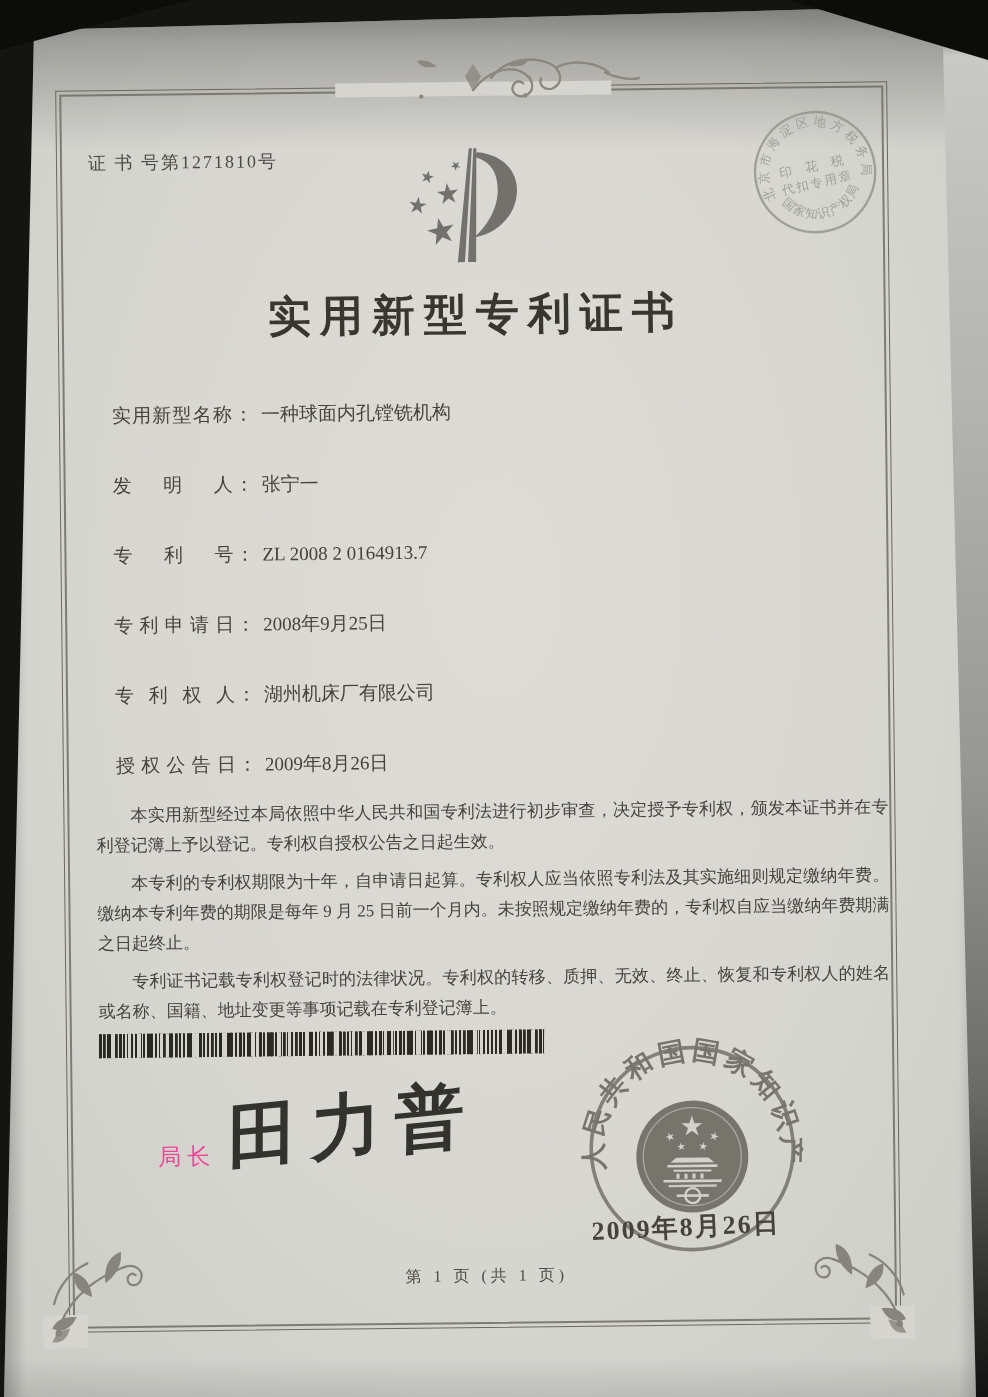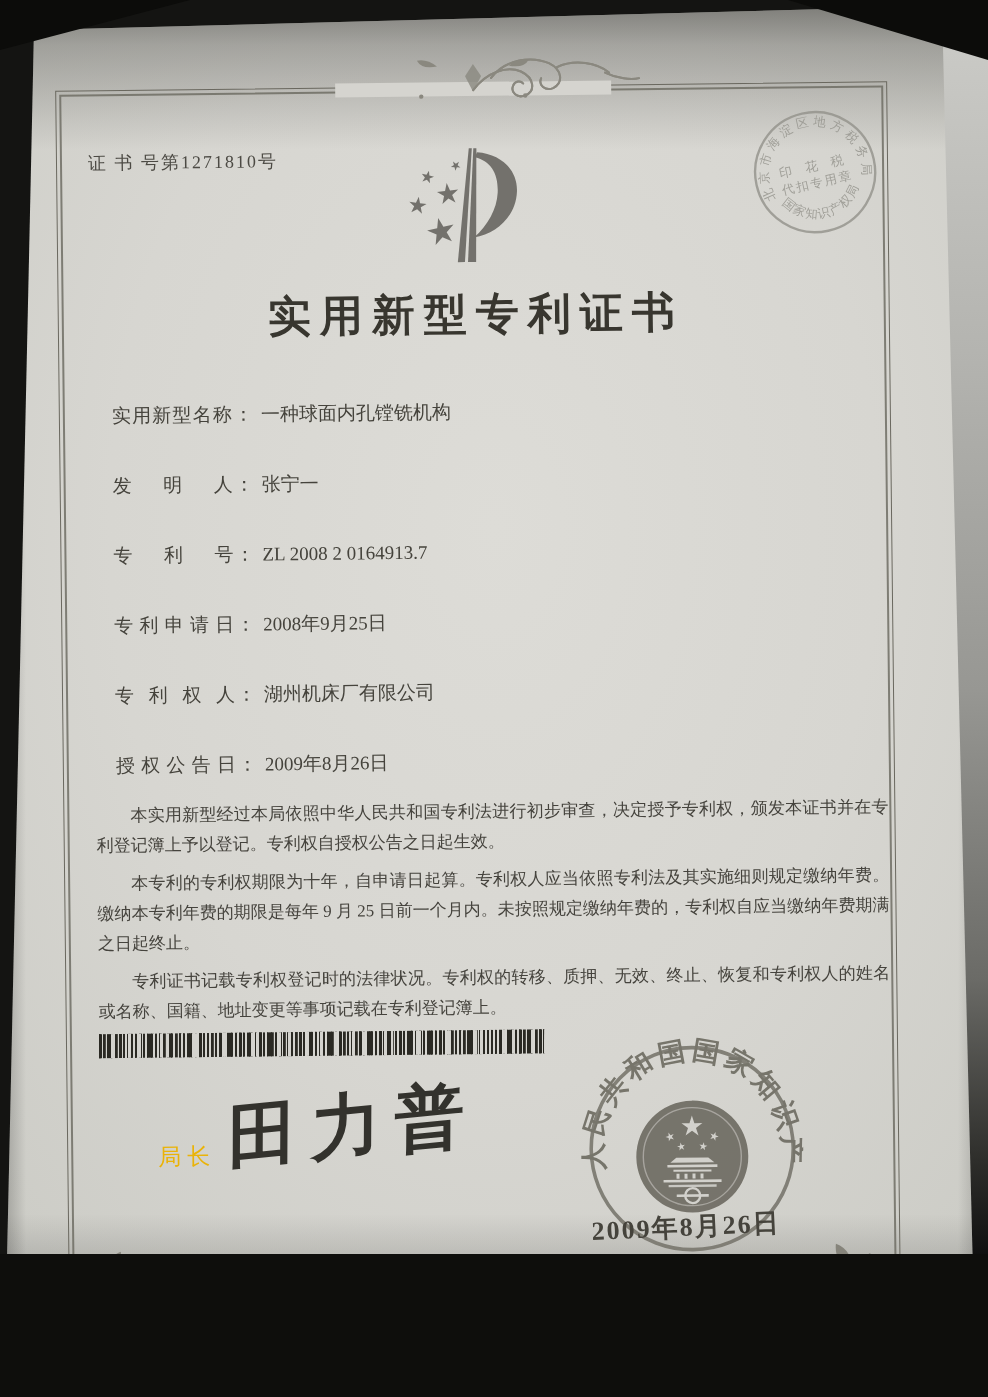--- a/index.html
+++ b/index.html
@@ -3,7 +3,7 @@
 <meta charset="utf-8">
 <style>
   html,body{margin:0;padding:0;background:#0e0e0c;}
-  .photo{position:relative;width:988px;height:1254px;overflow:hidden;
+  .photo{position:relative;width:988px;height:1397px;overflow:hidden;
          background:#141412;font-family:"Liberation Serif","DejaVu Serif",serif;}
 
   

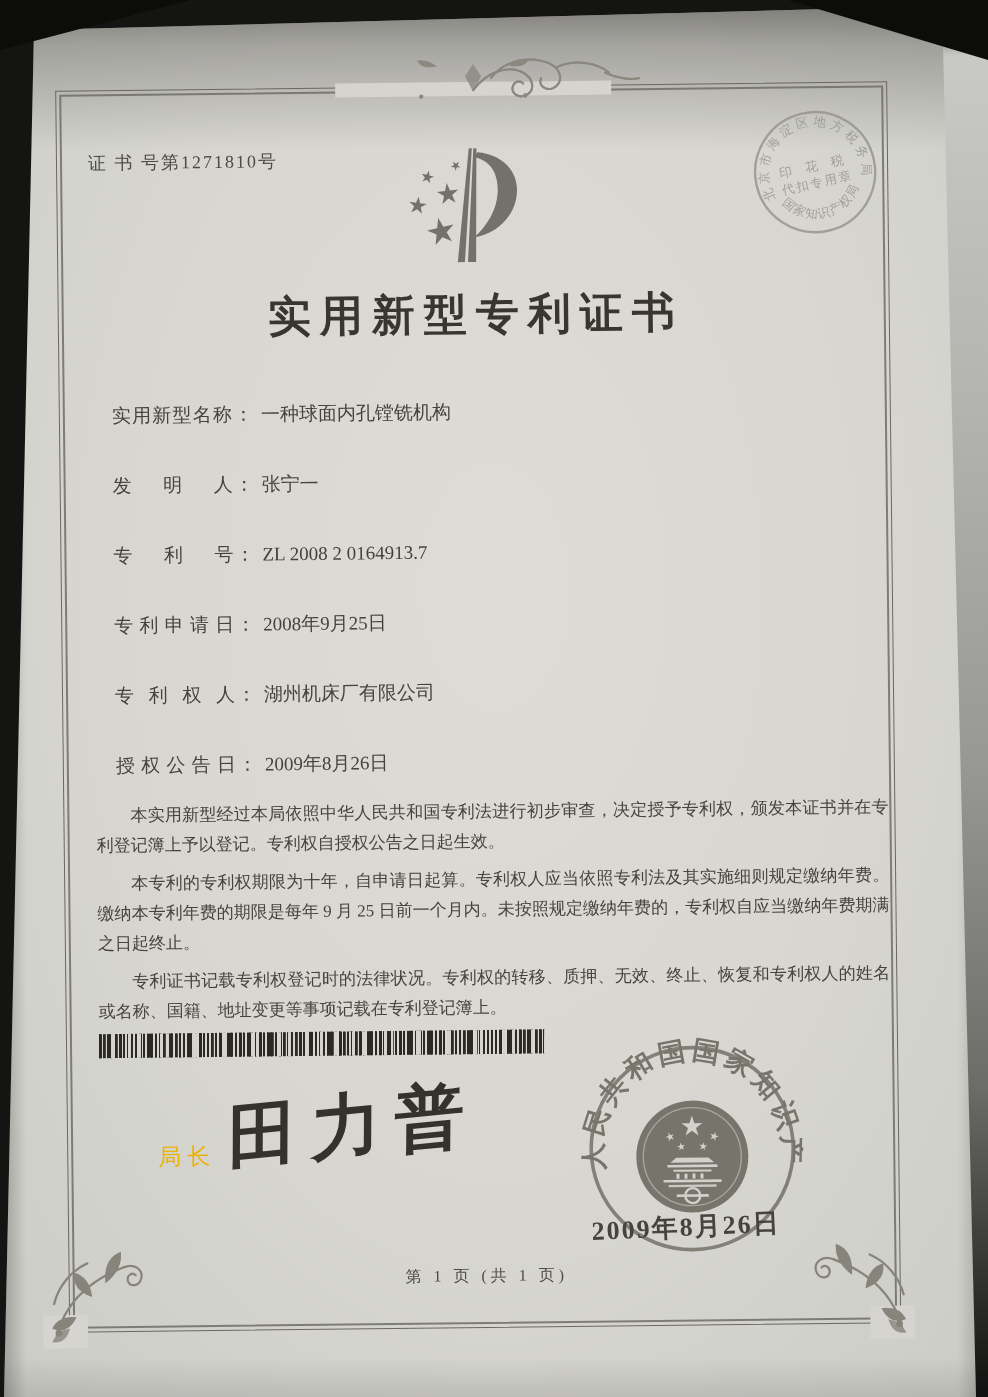--- a/index.html
+++ b/index.html
@@ -60,7 +60,7 @@
       repeating-linear-gradient(90deg,#2a2923 0 3px,transparent 3px 10px),
       repeating-linear-gradient(90deg,rgba(42,41,35,.8) 0 1px,transparent 1px 6px);}
 
-  .director-label{position:absolute;left:153px;top:1138px;font-size:23px;letter-spacing:6px;color:#eab308;}
+  .director-label{position:absolute;left:153px;top:1138px;font-size:23px;letter-spacing:6px;color:#ec4899;}
   .signature{position:absolute;left:222px;top:1078px;font-size:70px;letter-spacing:14px;
     color:#33322d;transform:rotate(-5deg) skewX(-6deg);font-weight:600;}
 

